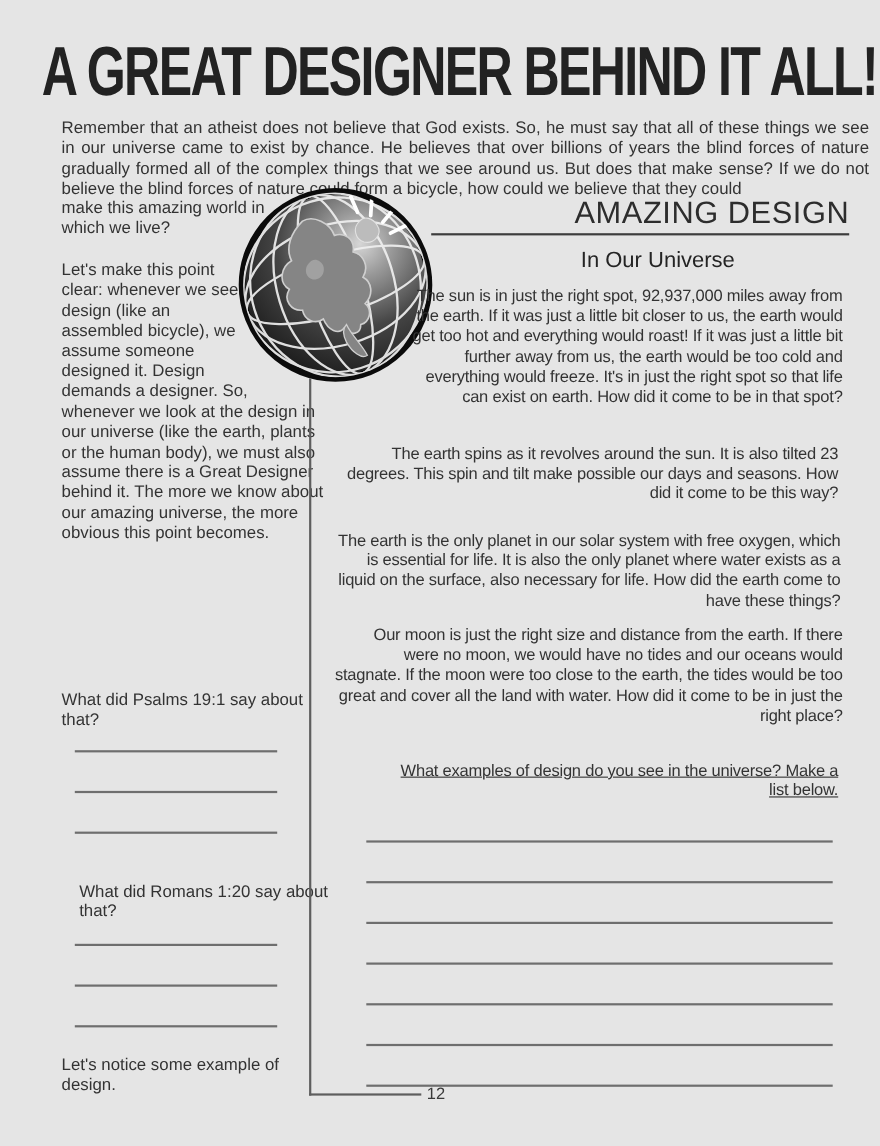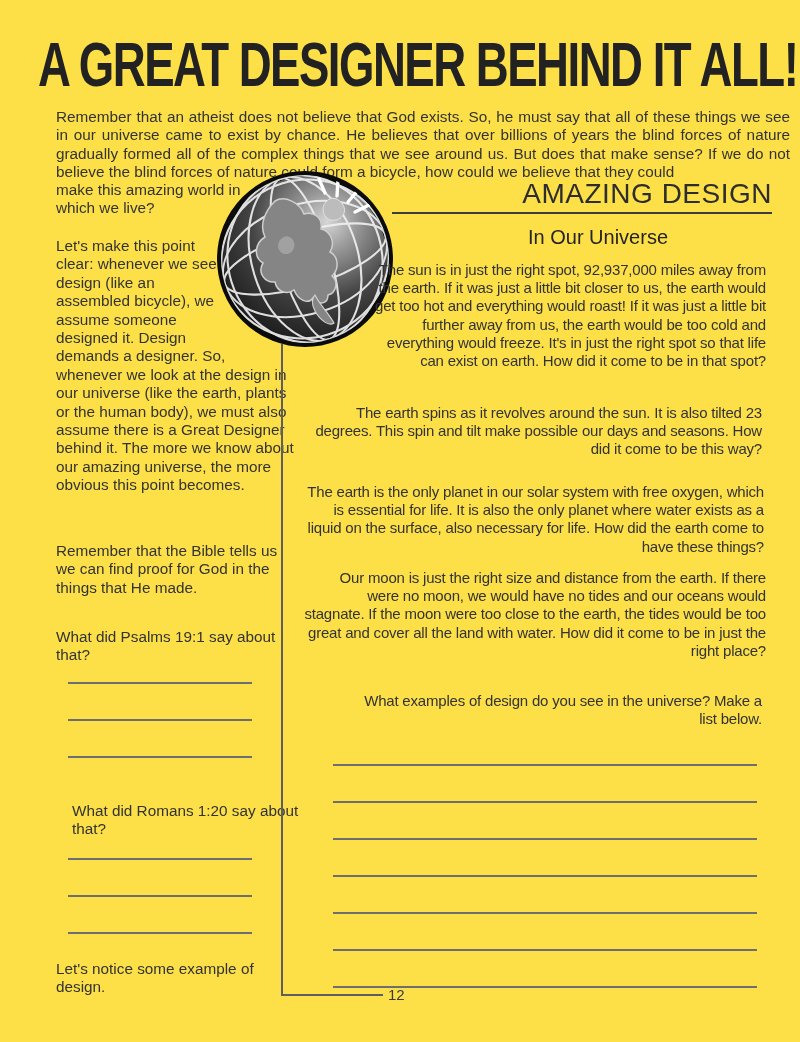--- a/index.html
+++ b/index.html
@@ -4,7 +4,7 @@
 <style>
   html,body{margin:0;padding:0;background:#ffffff;}
   .page{
-    position:relative;width:800px;height:1042px;background:#fde047;overflow:hidden;
+    position:relative;width:800px;height:1042px;background:#e5e5e5;overflow:hidden;
     font-family:"Liberation Sans","DejaVu Sans",sans-serif;color:#343434;
   }
   .title{

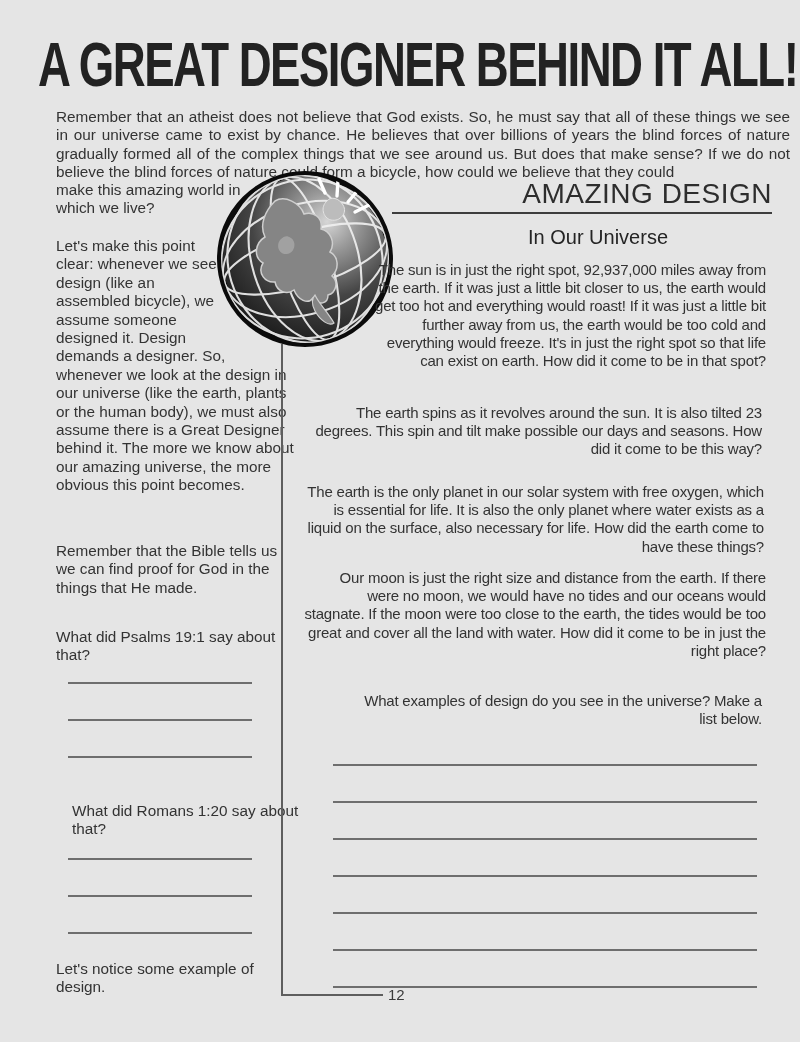--- a/index.html
+++ b/index.html
@@ -100,7 +100,6 @@
     <span>Let's make this point clear: whenever we see design (like an assembled bicycle), we assume someone designed it.  Design demands a designer.  So, whenever we look at the design in our universe (like the earth, plants or the human body), we must also assume there is a Great Designer behind it.  The more we know about our amazing universe, the more obvious this point becomes.</span>
   </div>
 
-  <p class="body-text left-p2">Remember that the Bible tells us we can find proof for God in the things that He made.</p>
 
   <p class="body-text left-q1">What did Psalms 19:1 say about that?</p>
   <div class="ruled lines-q1">

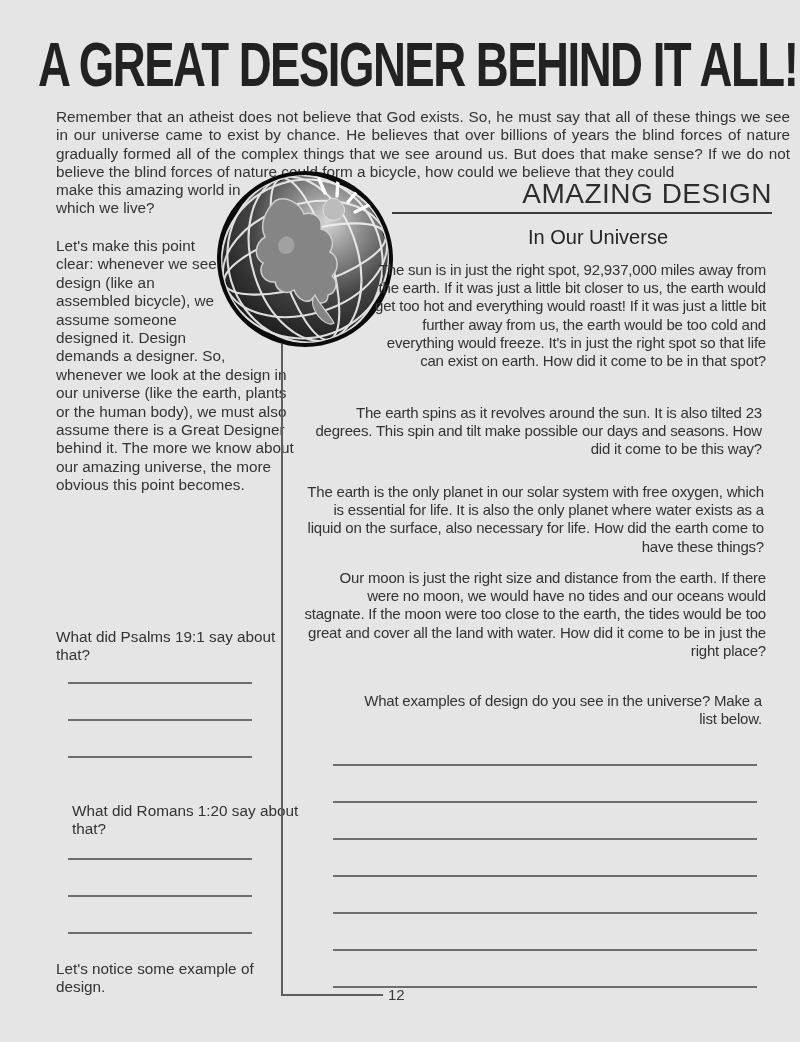--- a/index.html
+++ b/index.html
@@ -43,7 +43,7 @@
   .rp2{left:300px;top:404px;width:462px;}
   .rp3{left:296px;top:483px;width:468px;}
   .rp4{left:304px;top:569px;width:462px;}
-  .rp5{left:360px;top:692px;width:402px;}
+  .rp5{left:360px;top:692px;width:402px;text-decoration:underline;}
 </style>
 </head>
 <body>

